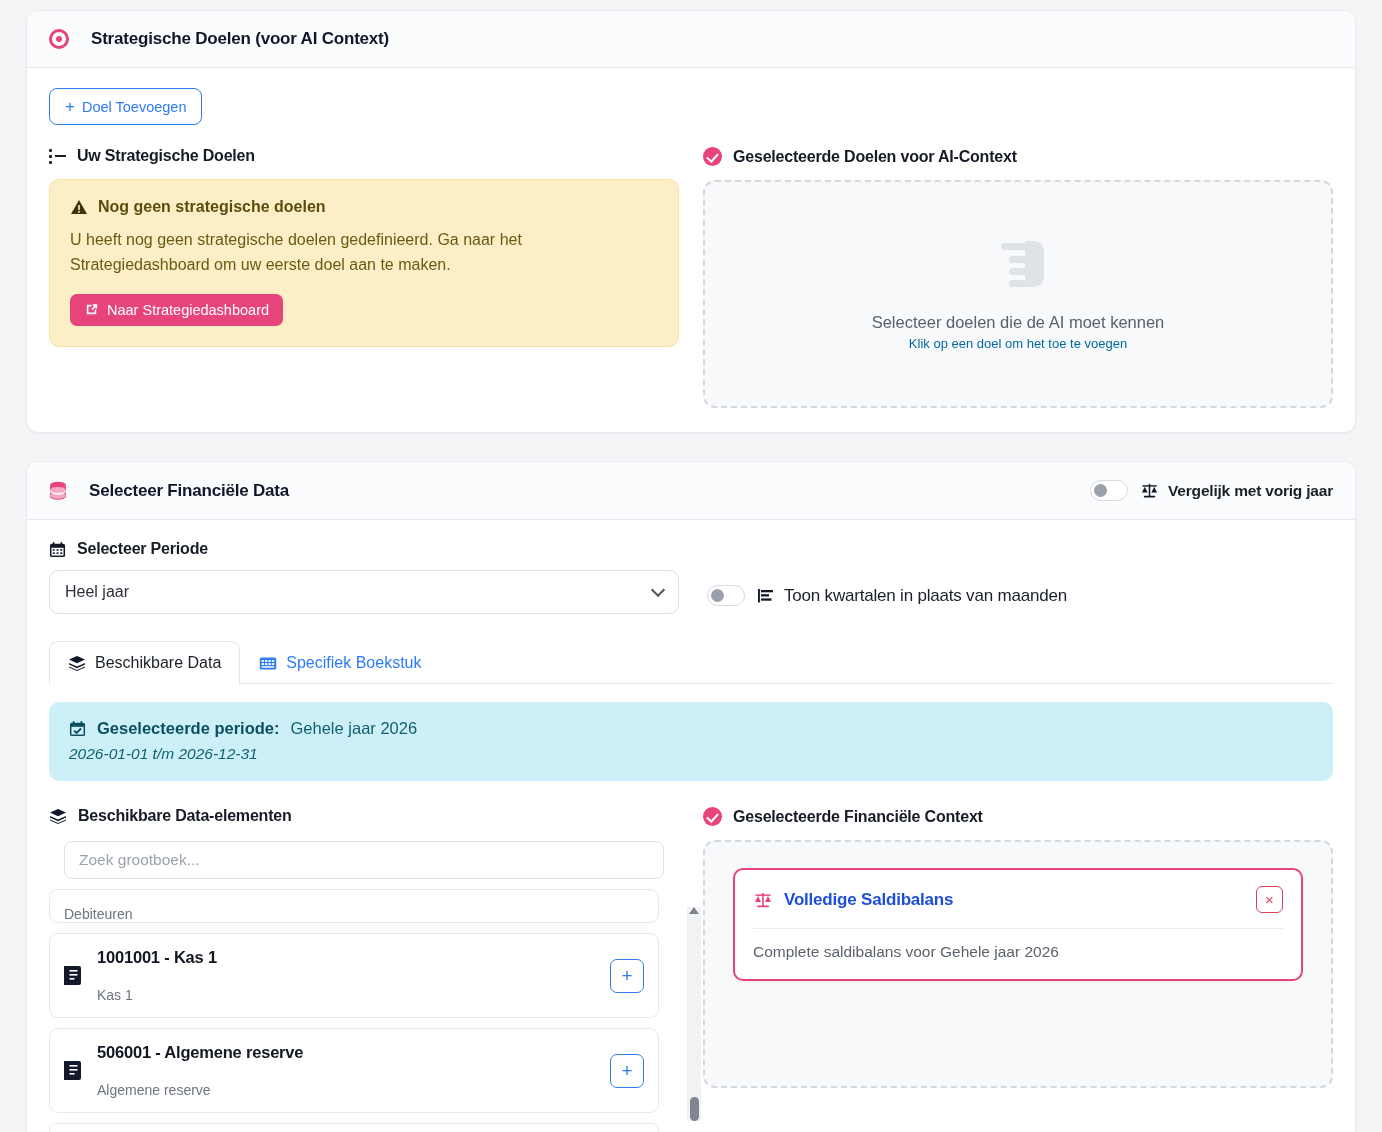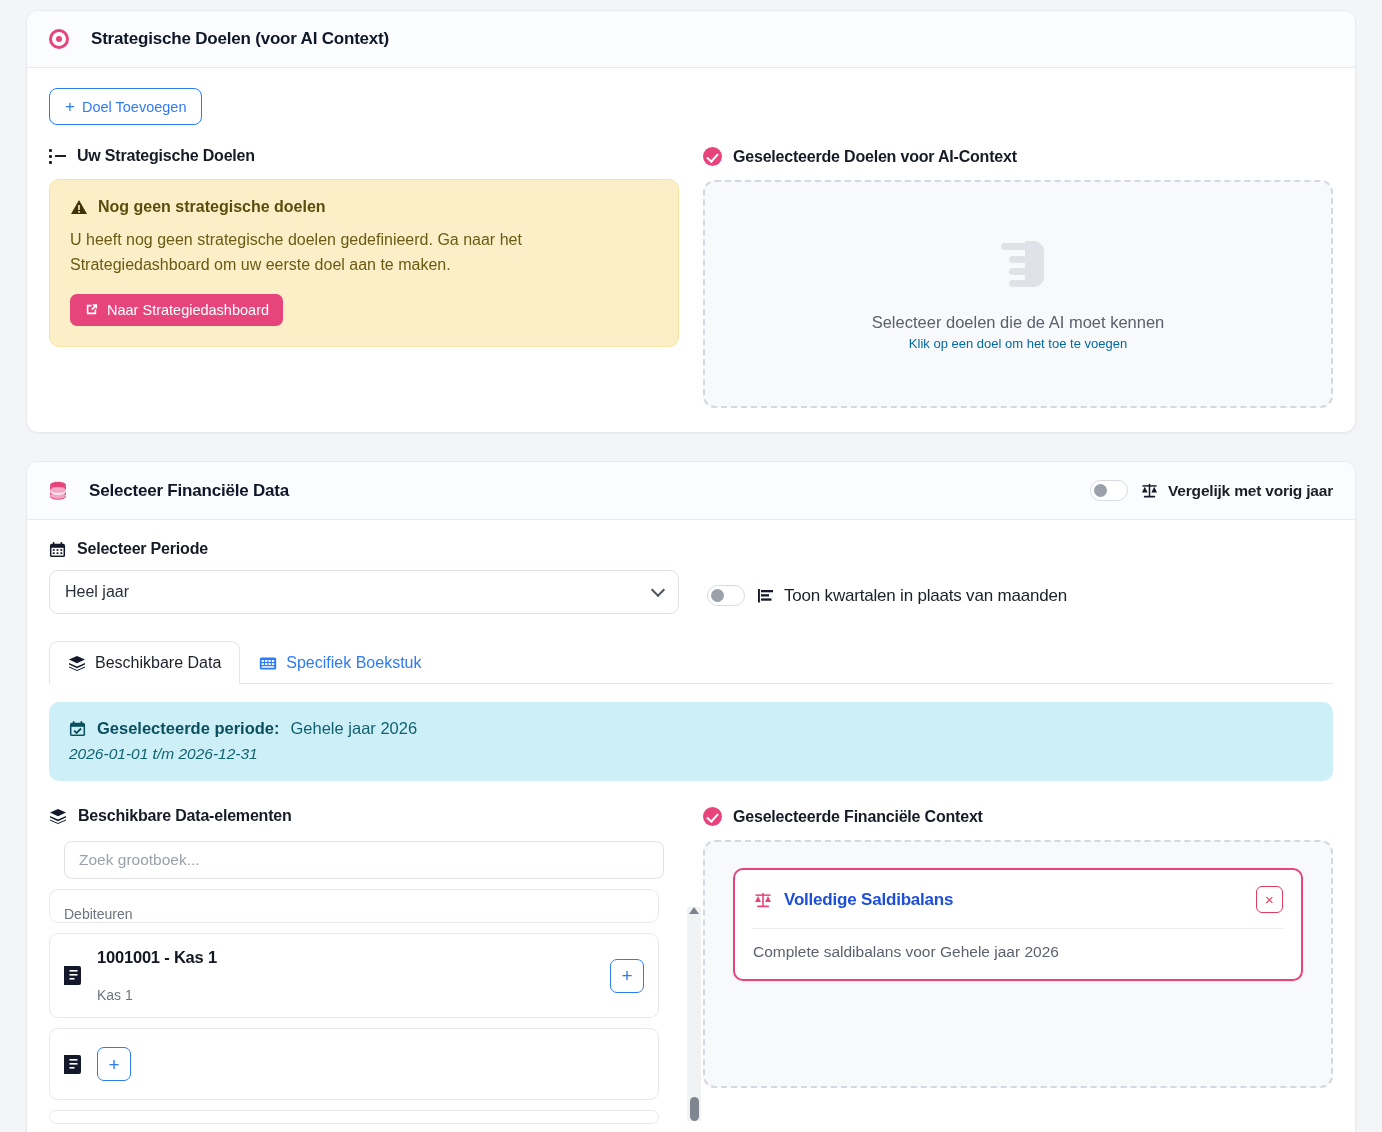--- a/index.html
+++ b/index.html
@@ -445,6 +445,10 @@
                     <rect x="5.5" y="13" width="5" height="1.6" fill="#fff"></rect>
                   </svg>
                 </span>
+                <div class="meta">
+                  <div class="t">506001 - Algemene reserve</div>
+                  <div class="s">Algemene reserve</div>
+                </div>
                 <button class="add-btn">+</button>
               </div>
 

